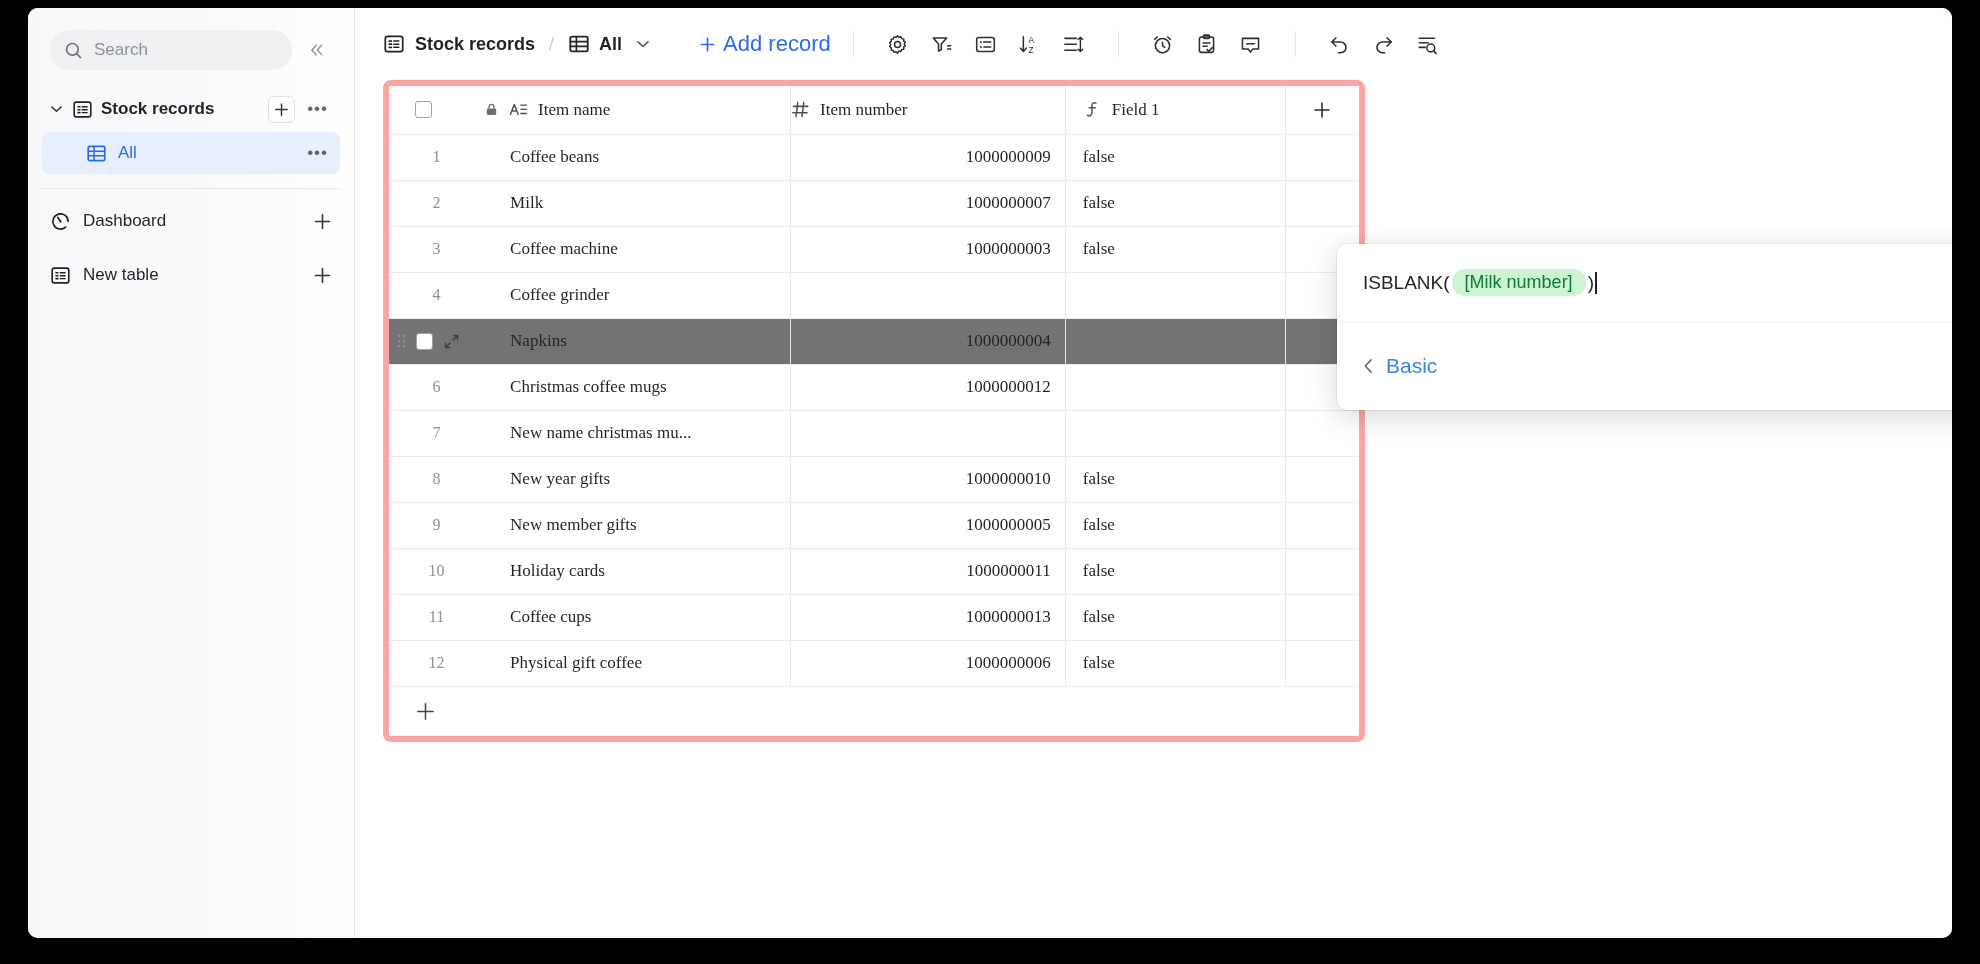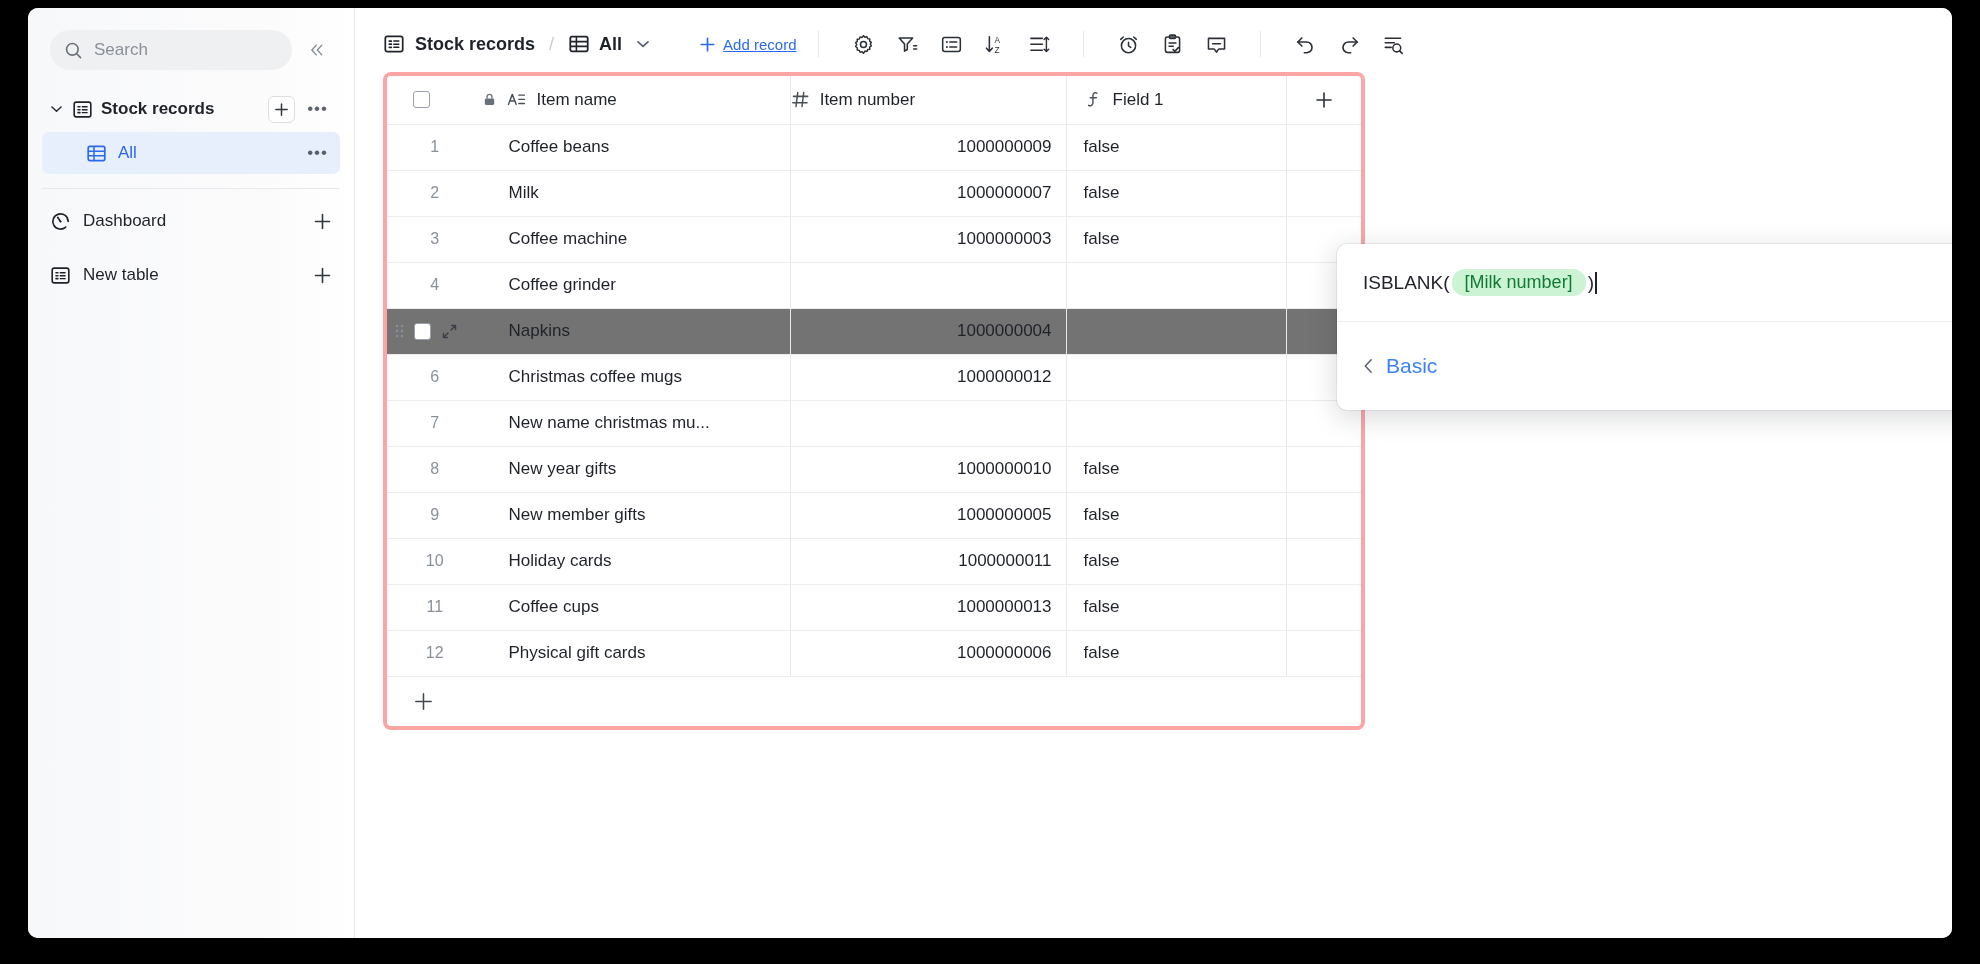--- a/index.html
+++ b/index.html
@@ -129,11 +129,10 @@
 
   .addrec {
     display: flex; align-items: center; gap: 7px;
-    color: #2b6af0; font-size: 15px; font-weight: 500;
+    color: #2b6af0; font-size: 22px; font-weight: 500;
     margin-left: 50px;
     cursor: pointer;
     white-space: nowrap;
-    text-decoration: underline;
   }
   .tb-sep { width: 1px; height: 26px; background: #e4e6e9; margin: 0 22px; }
   .tb-icons { display: flex; align-items: center; gap: 0px; }

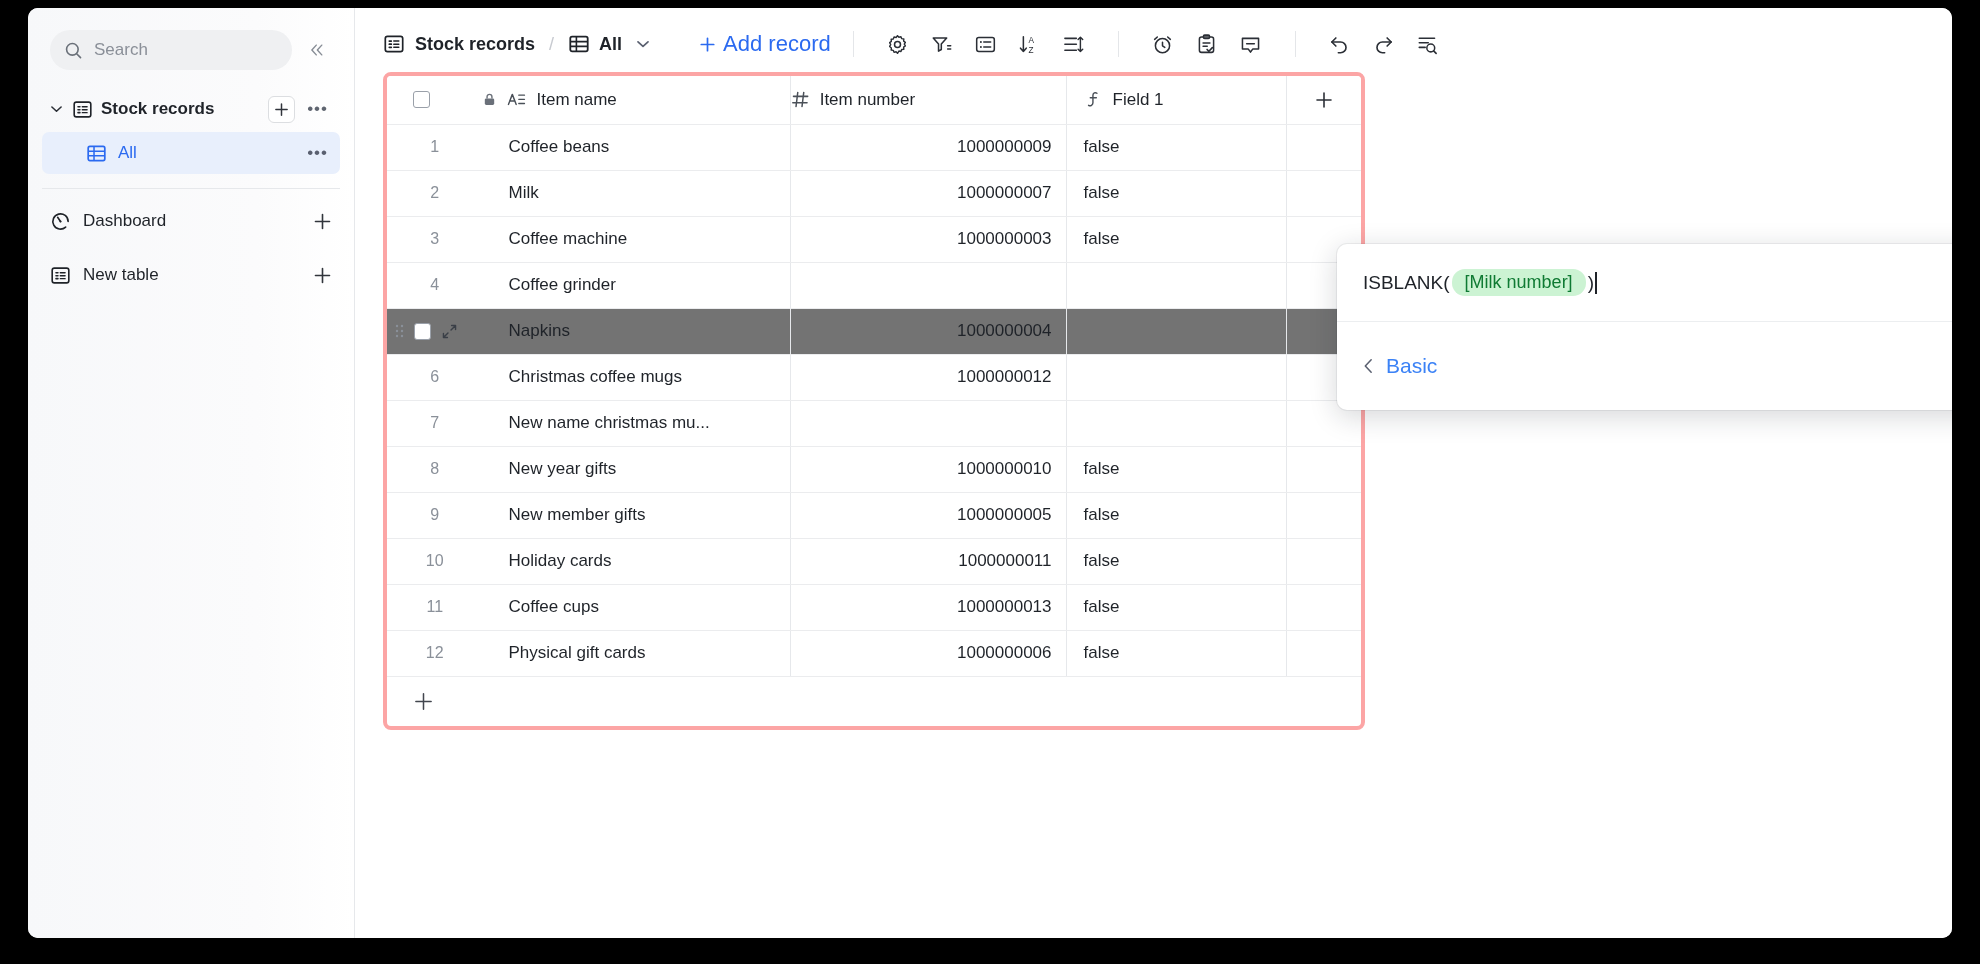--- a/index.html
+++ b/index.html
@@ -147,12 +147,13 @@
   
   .grid-wrap {
     position: absolute;
-    left: 28px; top: 64px;
+    left: 28px; top: 72px;
     width: 982px;
-    border: 4px solid #fca5a5;
+    border: 6px solid #fca5a5;
     border-radius: 8px;
     background: #fff;
     overflow: hidden;
+    font-family: Liberation Serif, serif;
   }
   .grid { width: 100%; border-collapse: collapse; table-layout: fixed; }
   .grid th, .grid td {

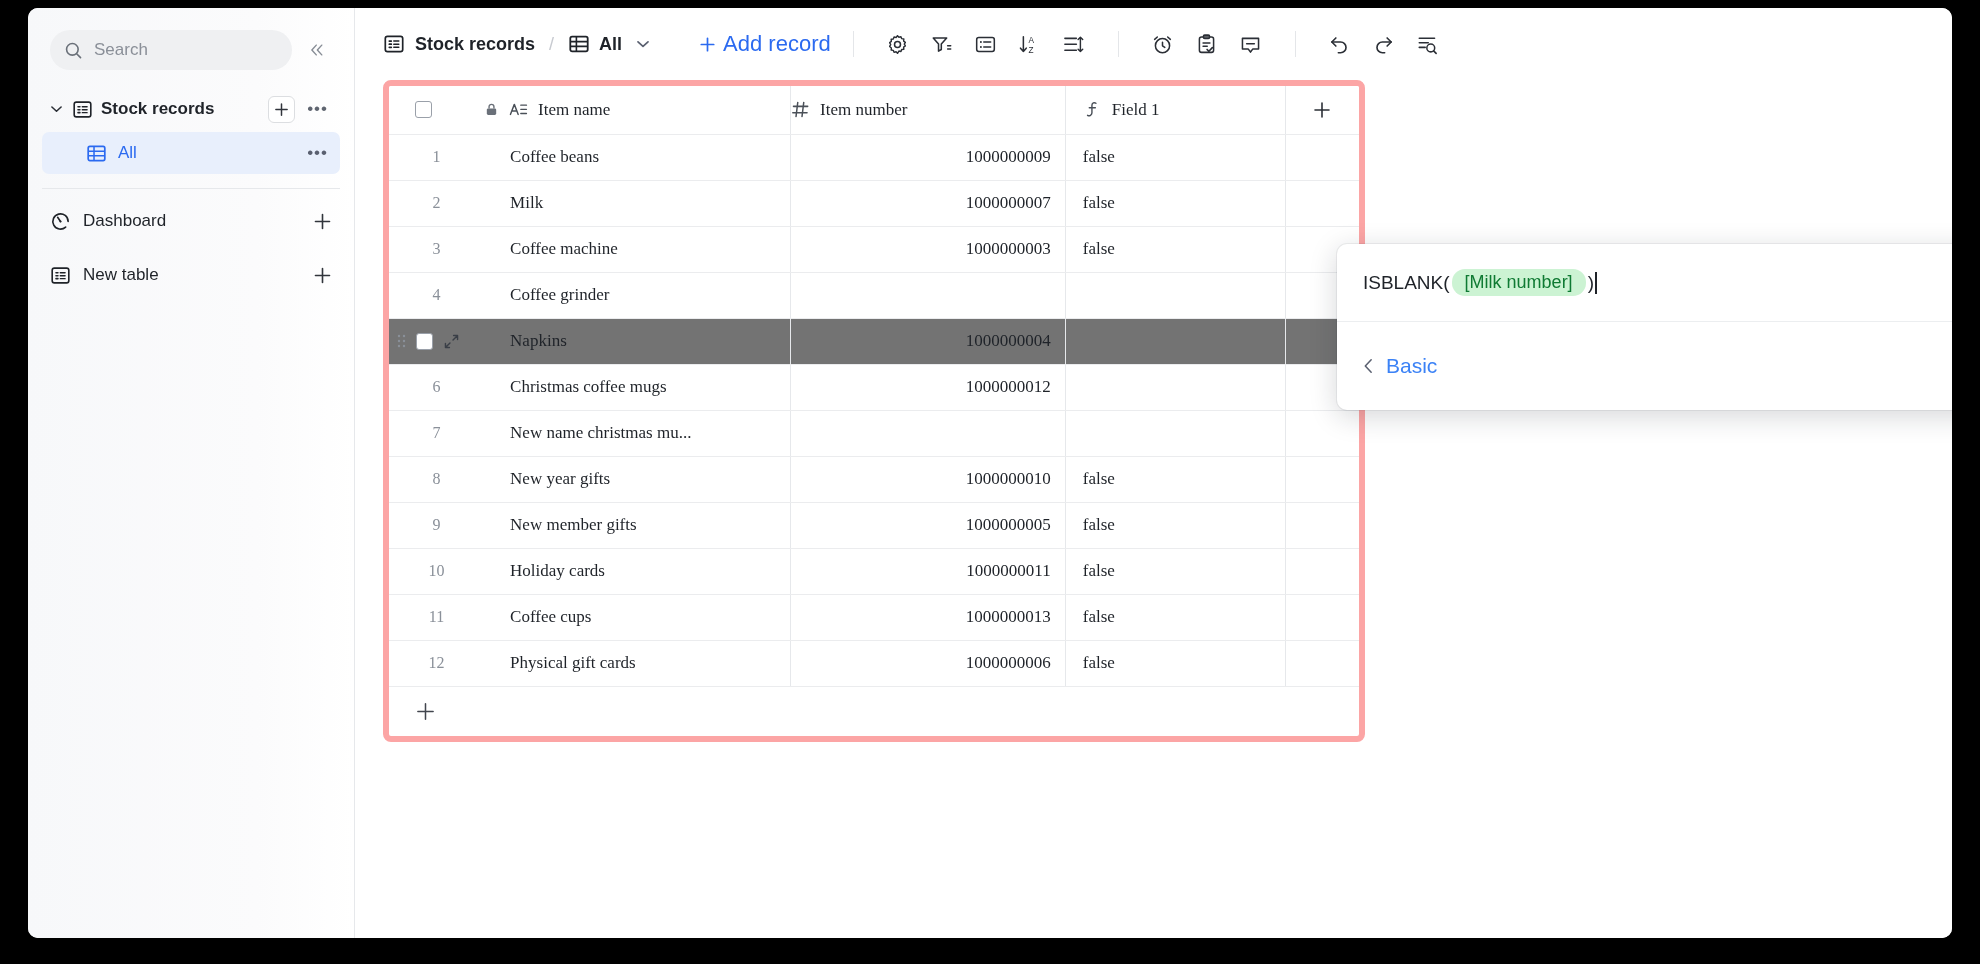--- a/index.html
+++ b/index.html
@@ -639,7 +639,7 @@
           </tr>
           <tr>
             <td class="idx">12</td>
-            <td class="name">Physical gift cards</td>
+            <td class="name">Physical gift coffee</td>
             <td class="num">1000000006</td>
             <td class="f1">false</td>
             <td></td>

